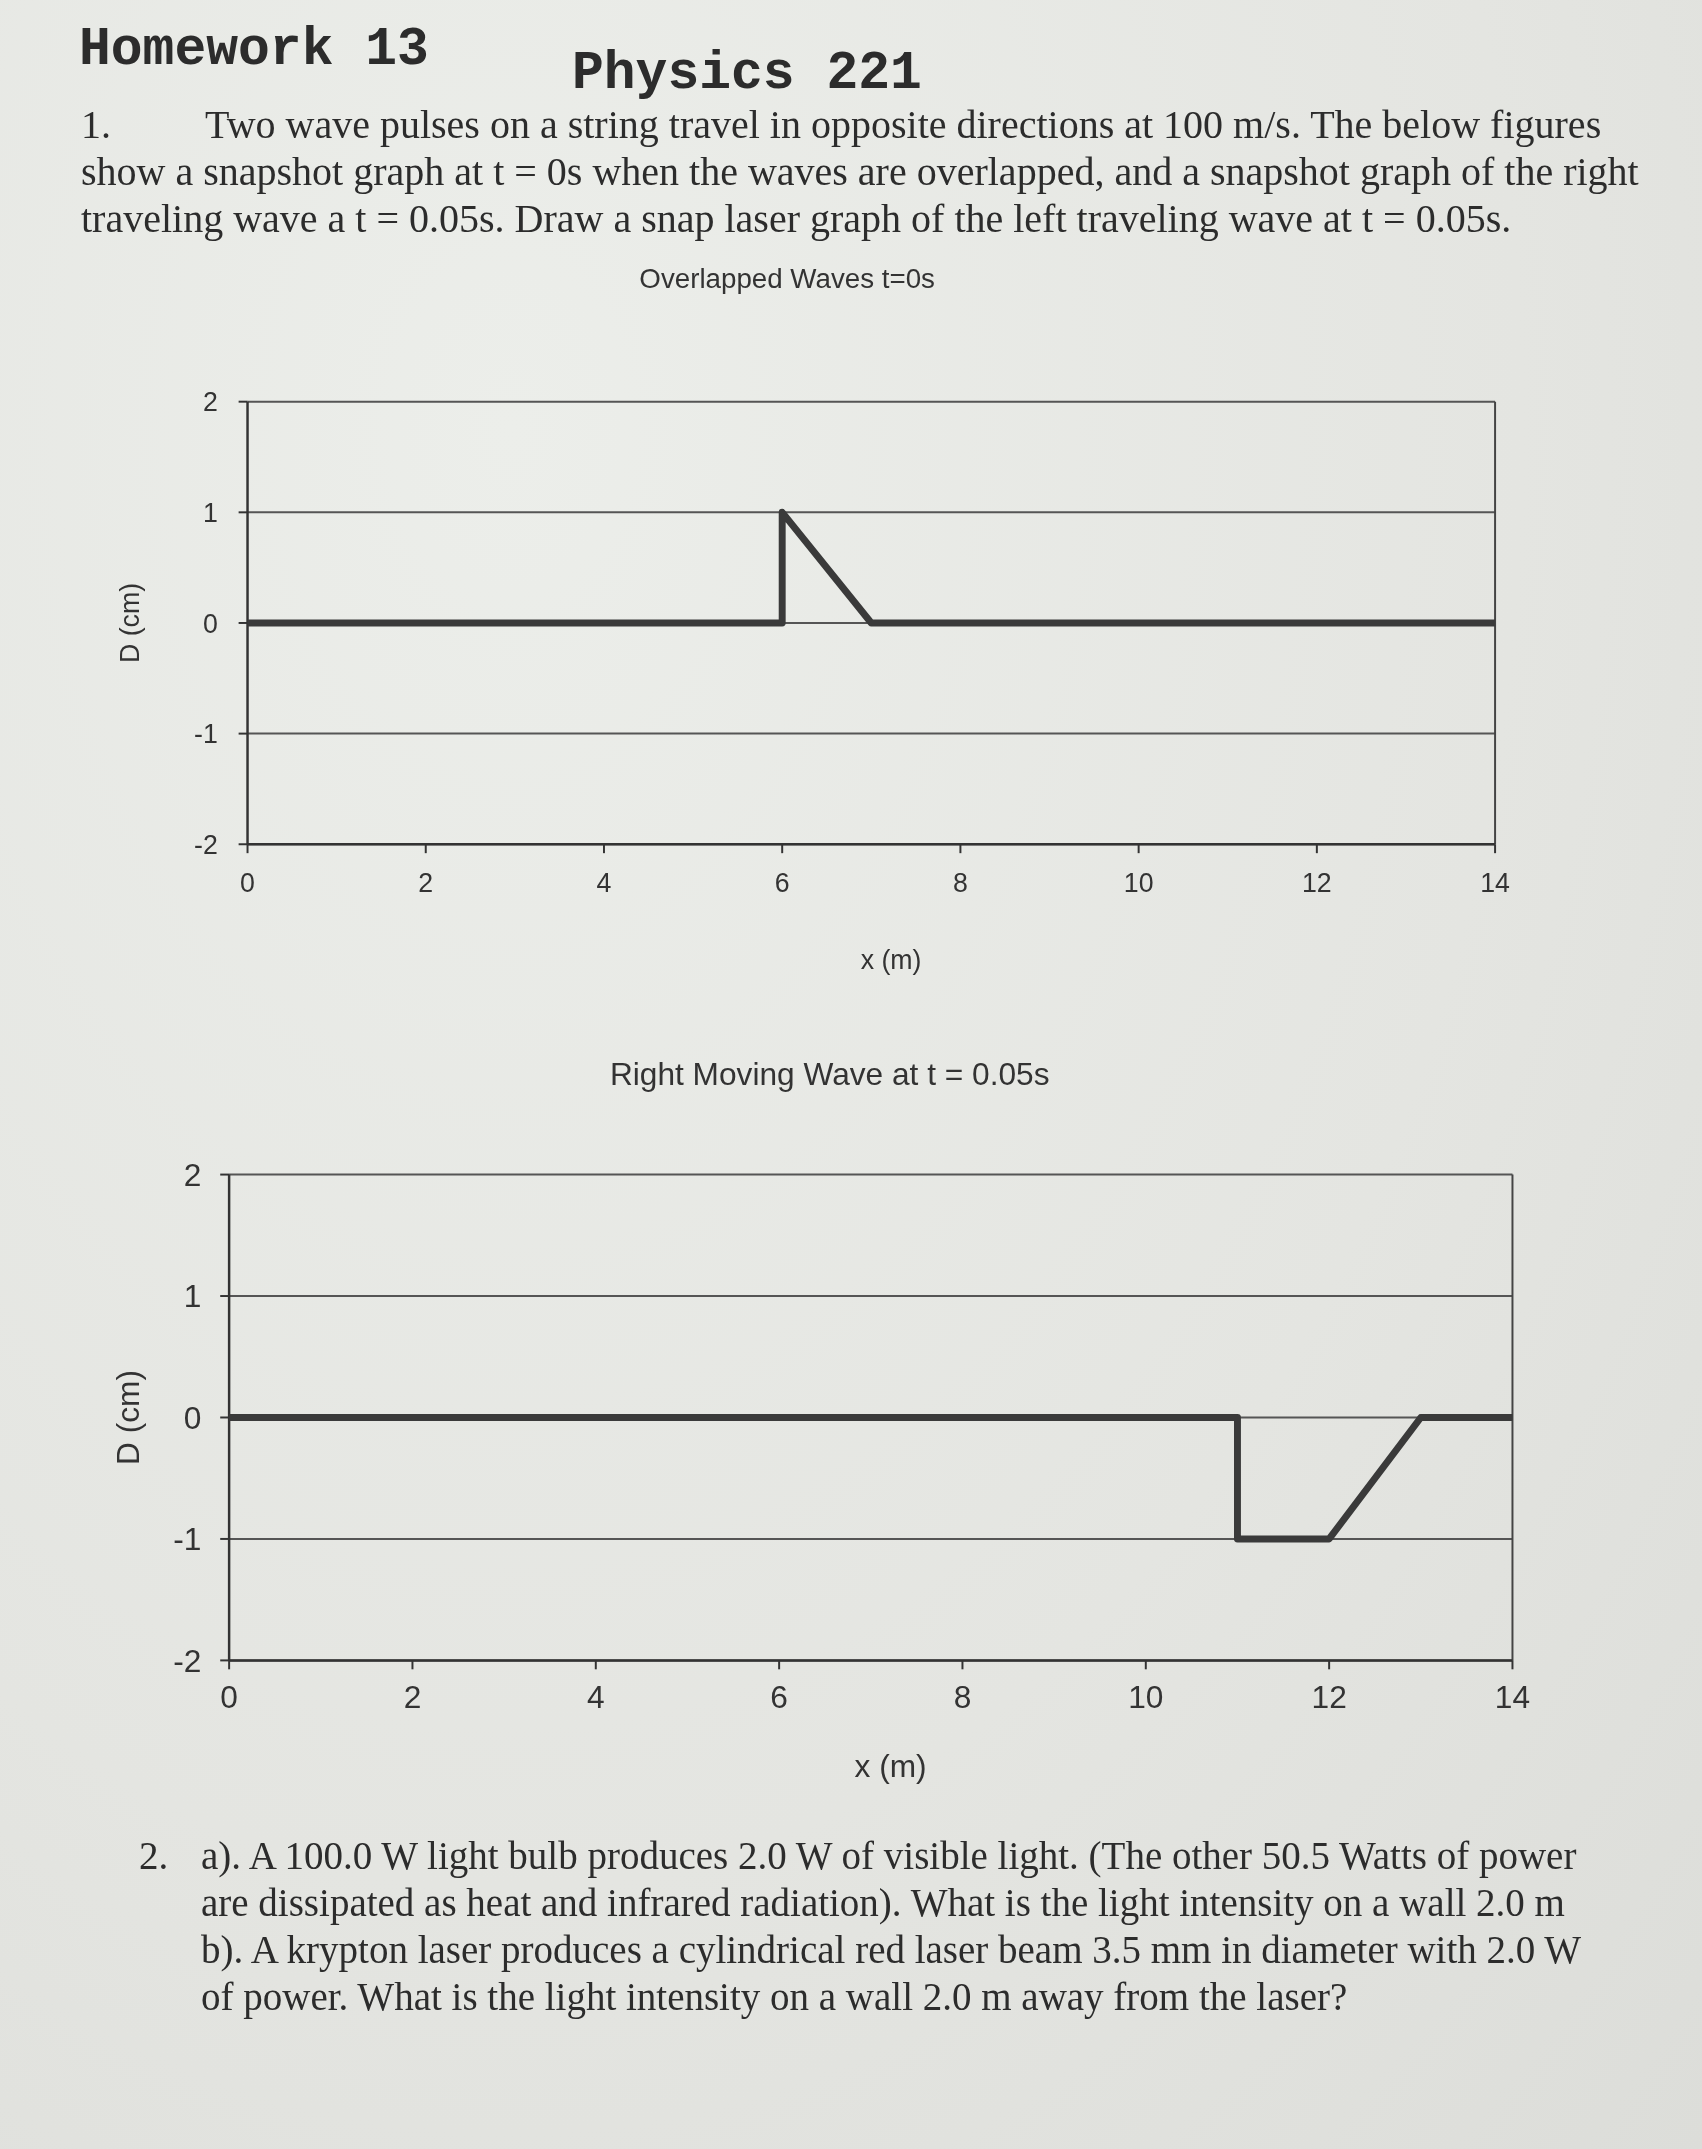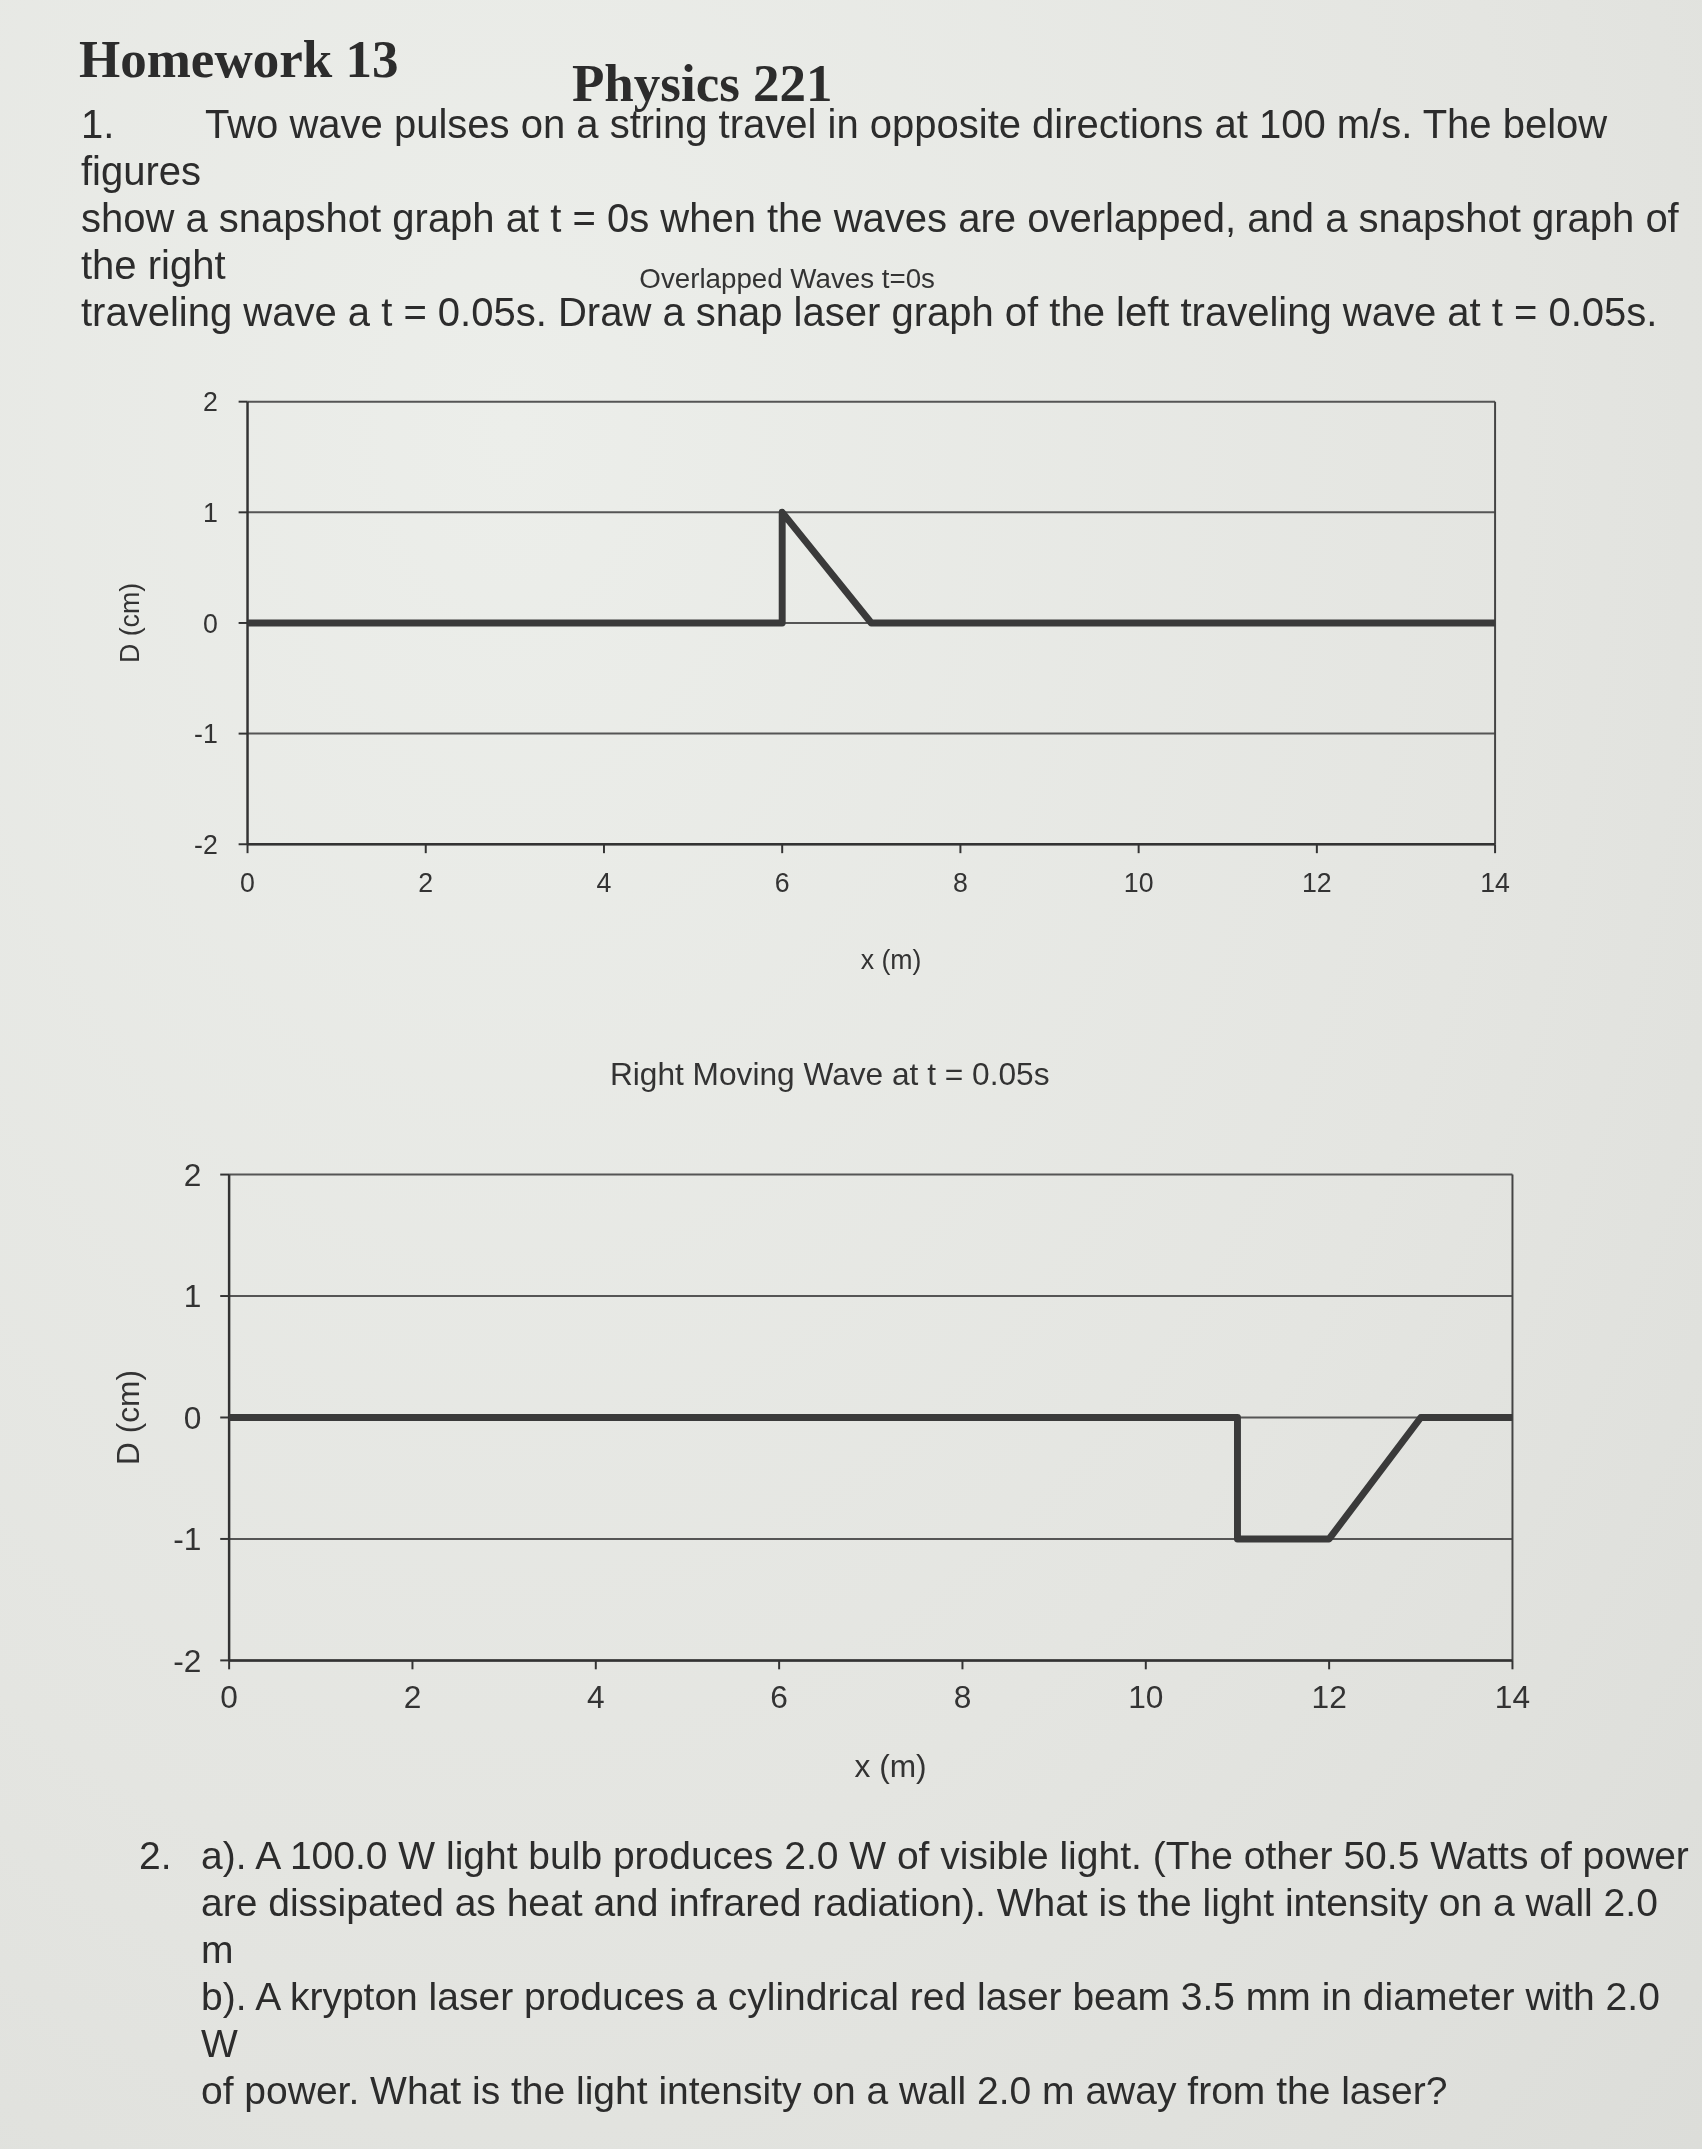--- a/index.html
+++ b/index.html
@@ -10,7 +10,7 @@
       color: #2a2a2a;
       position: relative;
     }
-    .sans { font-family: Liberation Serif, serif; margin-top: 9px; }
+    .sans { font-family: Liberation Mono, monospace; }
     .serif { font-family: Liberation Sans, sans-serif; }
     .header {
       position: absolute; left: 79px; top: 20px;

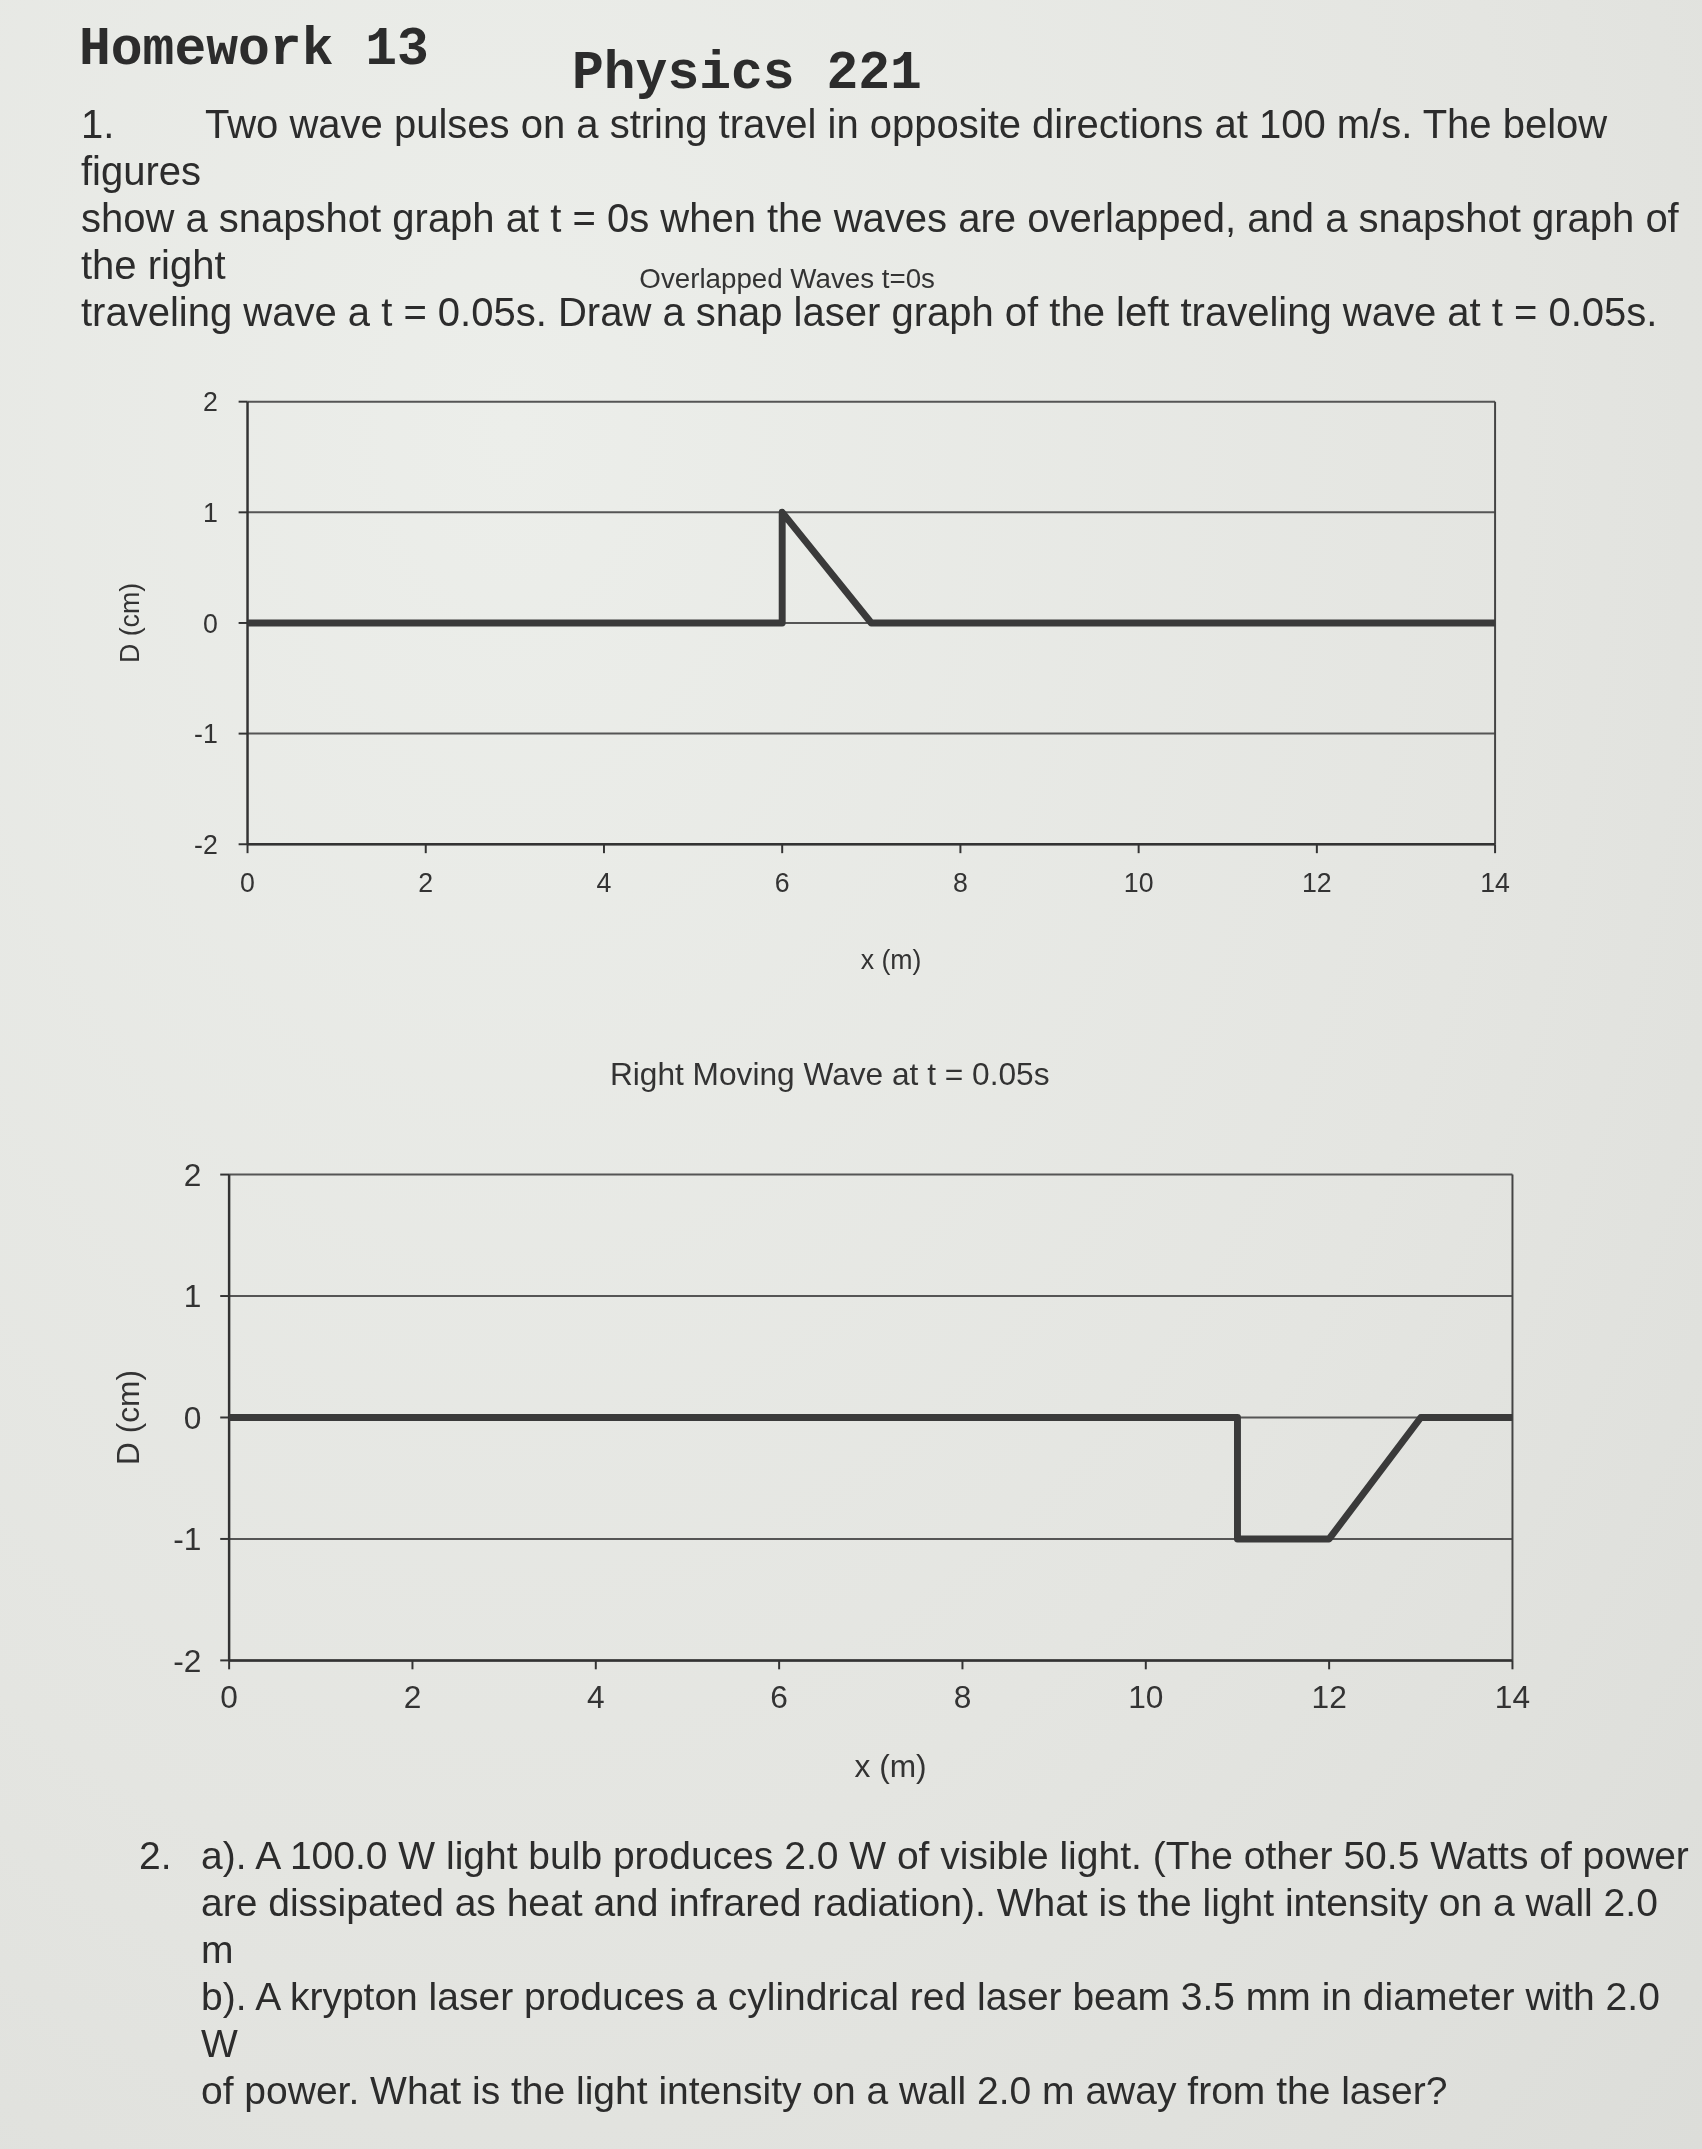--- a/index.html
+++ b/index.html
@@ -11,7 +11,7 @@
       position: relative;
     }
     .sans { font-family: Liberation Mono, monospace; }
-    .serif { font-family: Liberation Sans, sans-serif; }
+    .serif { font-family: Liberation Serif, serif; }
     .header {
       position: absolute; left: 79px; top: 20px;
       font-size: 53px; font-weight: bold; color: #2c2c2c; letter-spacing: 0px;

